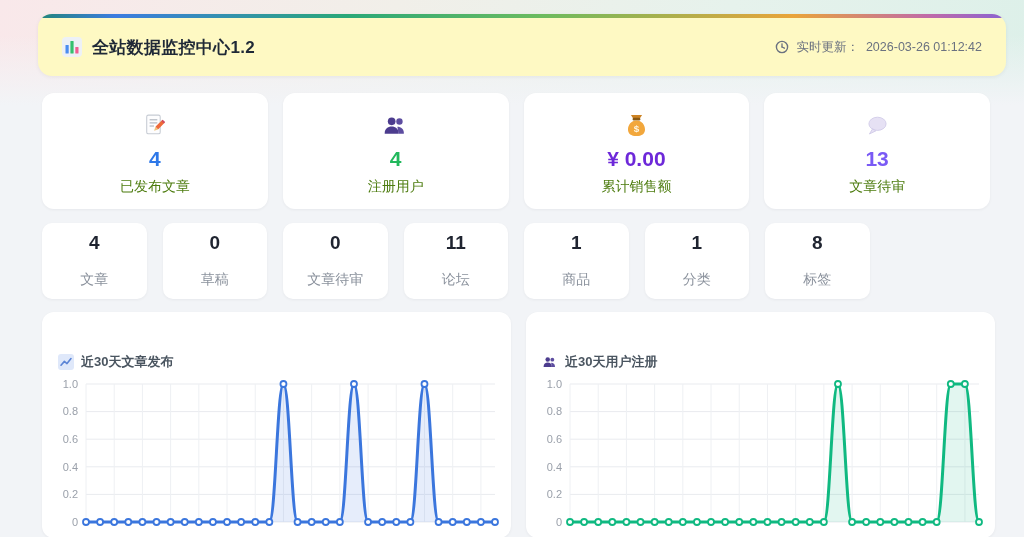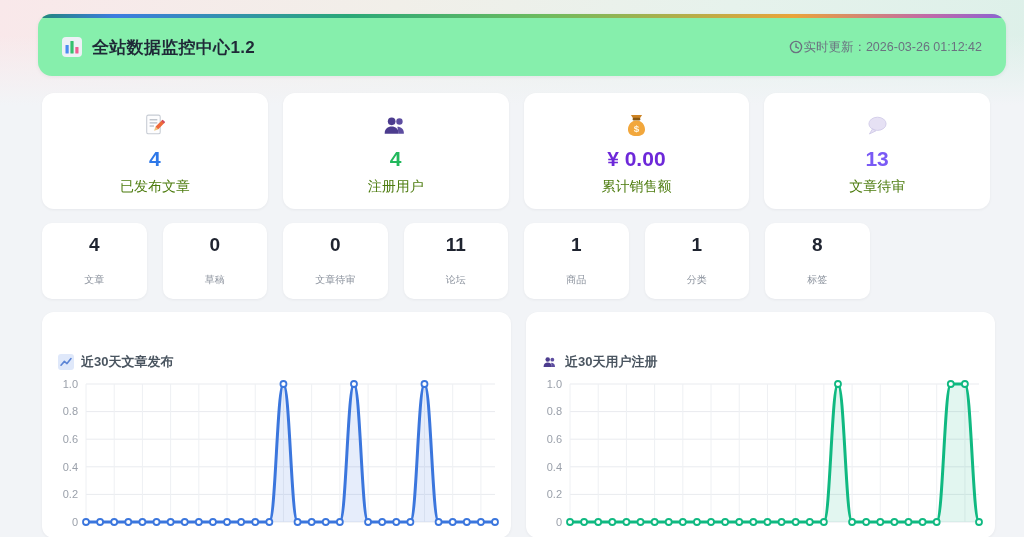--- a/index.html
+++ b/index.html
@@ -22,7 +22,7 @@
 
   
   .header-card {
-    margin-top:14px; background:#86efac; border-radius:14px;
+    margin-top:14px; background:#fef9c3; border-radius:14px;
     box-shadow:0 1px 4px rgba(16,24,40,.06);
     overflow:hidden; height:62px;
     display:flex; flex-direction:column;

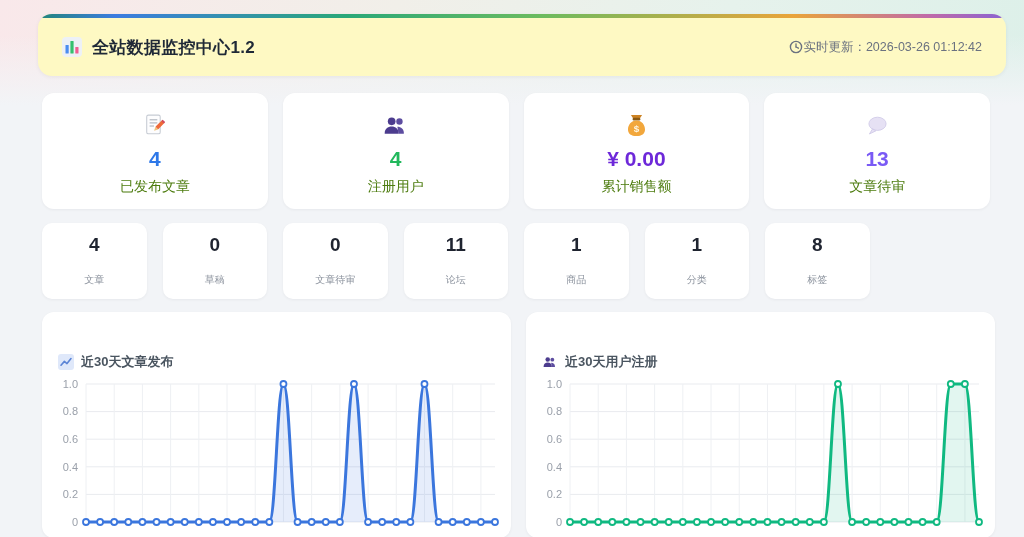--- a/index.html
+++ b/index.html
@@ -32,7 +32,7 @@
   .header-inner { flex:1; display:flex; align-items:center; justify-content:space-between; padding:0 24px; }
   .header-left { display:flex; align-items:center; gap:10px; }
   .page-title { font-size:17px; font-weight:bold; color:#1f2937; letter-spacing:.3px; }
-  .header-right { display:flex; align-items:center; font-size:12.5px; color:#6b7280; }
+  .header-right { display:flex; align-items:center; gap:7px; font-size:12.5px; color:#6b7280; }
 
   
   .stats-row { display:grid; grid-template-columns:repeat(4,1fr); gap:15px; margin:17px 16px 0 4px; }

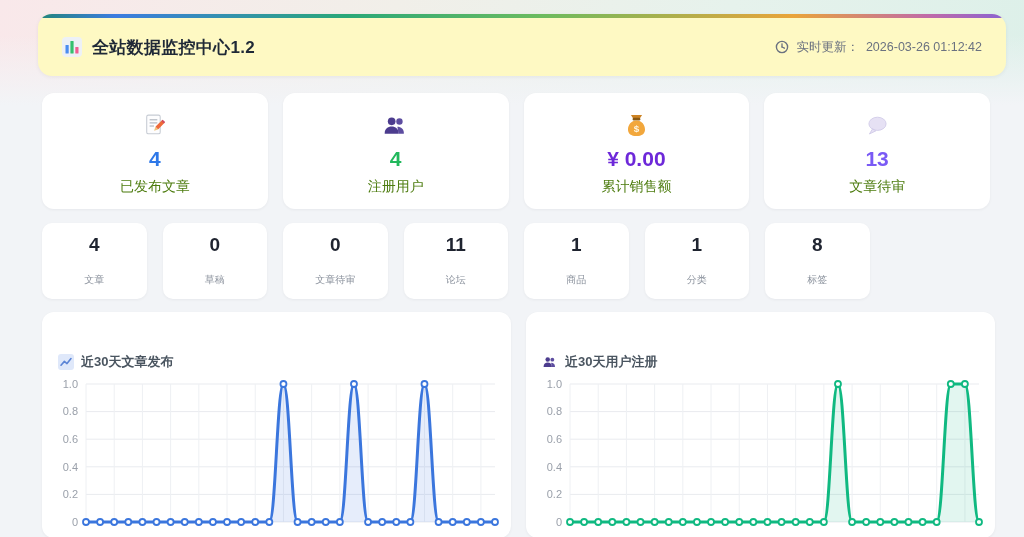--- a/index.html
+++ b/index.html
@@ -59,7 +59,7 @@
     display:flex; flex-direction:column; align-items:center; justify-content:center;
   }
   .mini-value { font-size:19px; font-weight:bold; color:#1f2430; line-height:1; }
-  .mini-label { font-size:10px; color:#8a919c; margin-top:19px; }
+  .mini-label { font-size:14px; color:#8a919c; margin-top:19px; }
 
   
   .charts-row { display:grid; grid-template-columns:repeat(2,1fr); gap:15px; margin:13px 16px 0 4px; }

